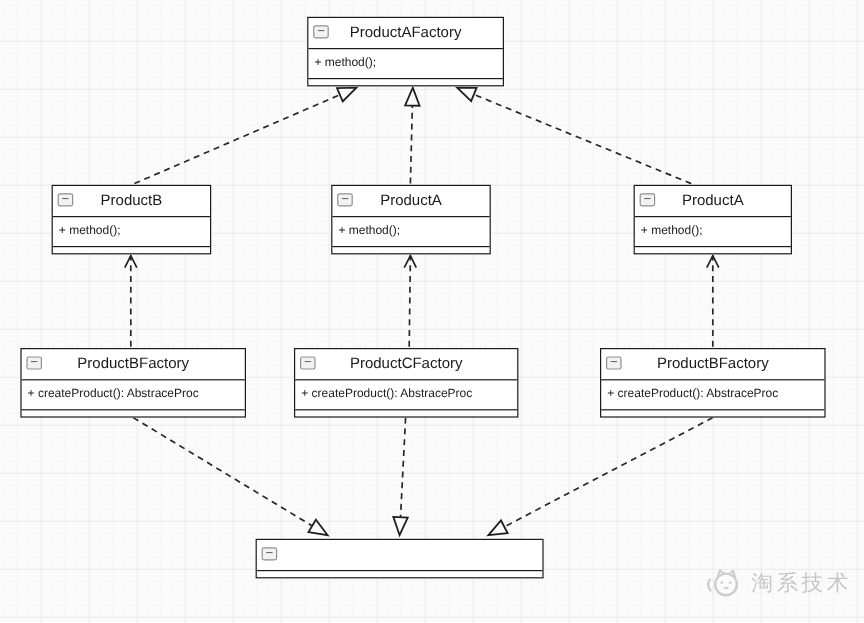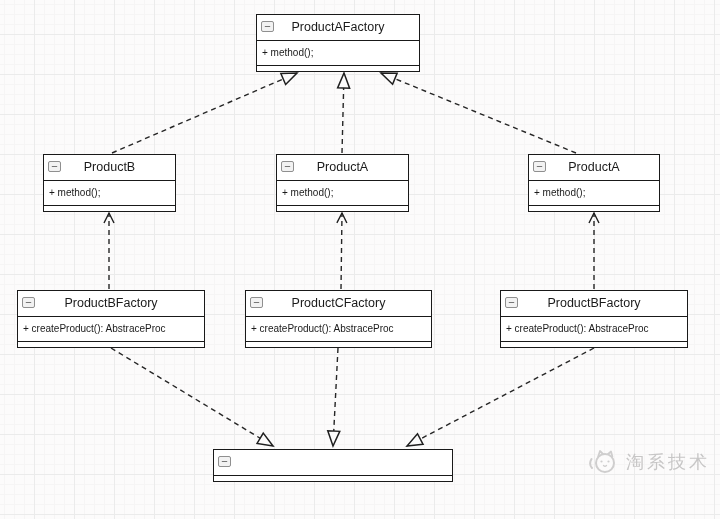--- a/index.html
+++ b/index.html
@@ -54,7 +54,7 @@
   }
   .uml-strip{height:5px;}
   .watermark{
-    position:absolute;left:588px;top:448px;
+    position:absolute;left:588px;top:472px;
     display:flex;align-items:center;gap:6px;
     color:#c7c6c6;
     font-size:18px;font-weight:500;letter-spacing:3px;

